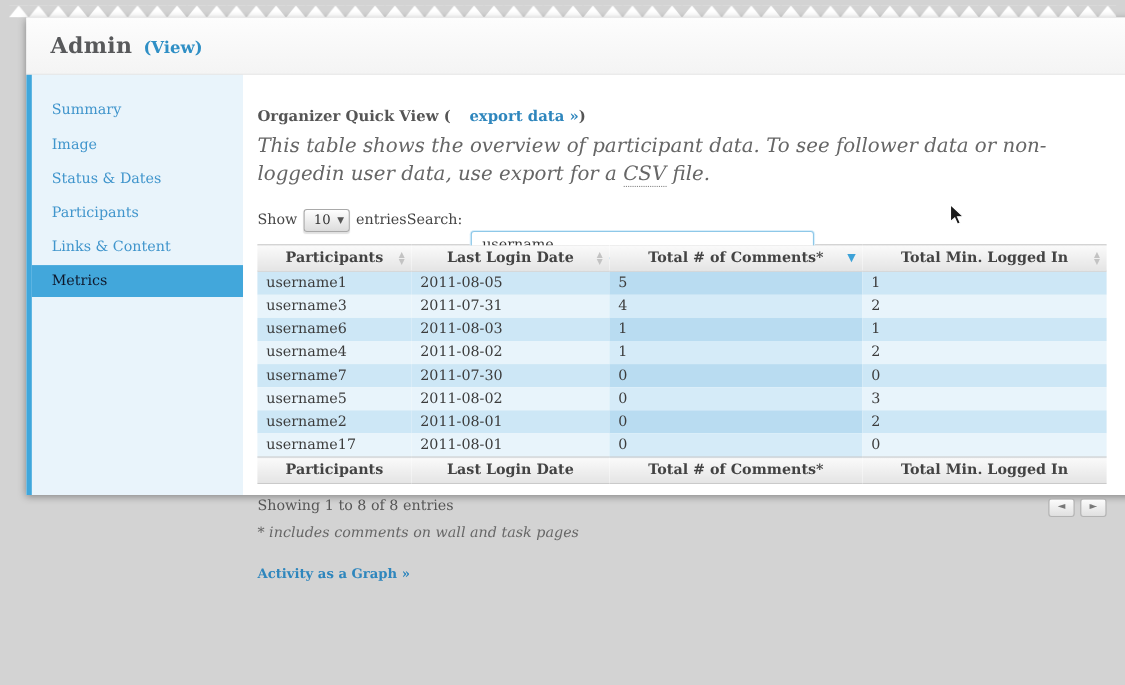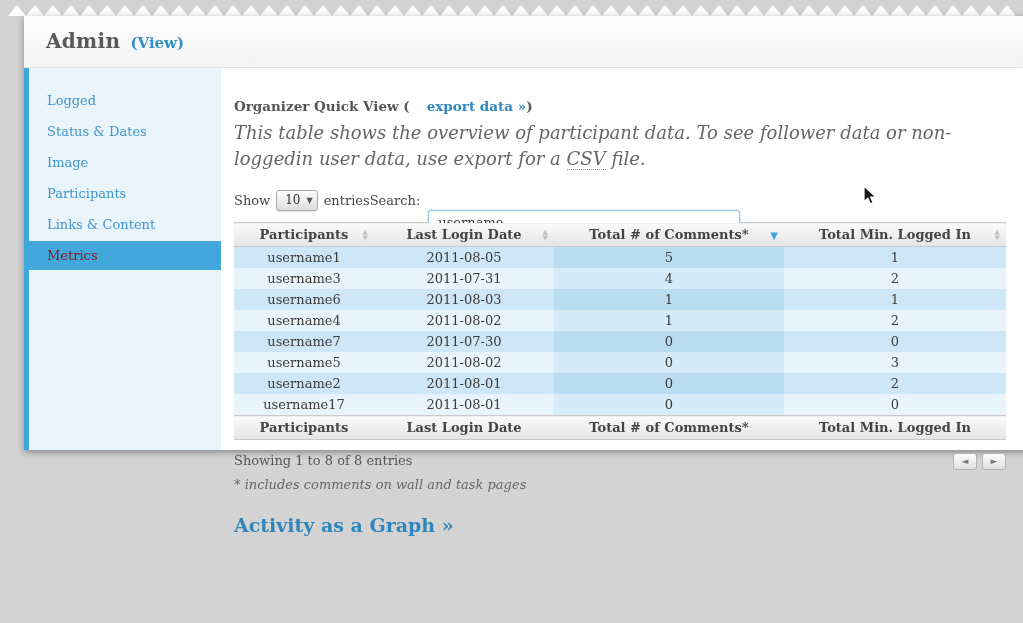--- a/index.html
+++ b/index.html
@@ -103,7 +103,7 @@
       <div class="accent-strip"></div>
 
       <nav class="sidebar">
-        <div class="side-item">Logged</div>
+        <div class="side-item">Summary</div>
         <div class="side-item">Status &amp; Dates</div>
         <div class="side-item">Image</div>
         <div class="side-item">Participants</div>

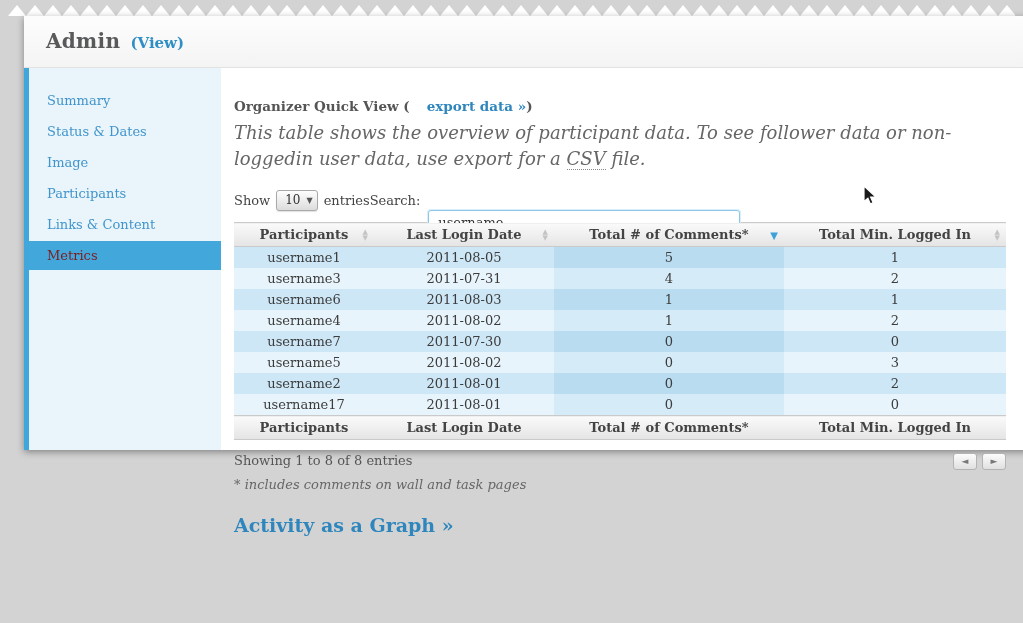--- a/index.html
+++ b/index.html
@@ -104,8 +104,8 @@
 
       <nav class="sidebar">
         <div class="side-item">Summary</div>
+        <div class="side-item">Image</div>
         <div class="side-item">Status &amp; Dates</div>
-        <div class="side-item">Image</div>
         <div class="side-item">Participants</div>
         <div class="side-item">Links &amp; Content</div>
         <div class="side-item active">Metrics</div>

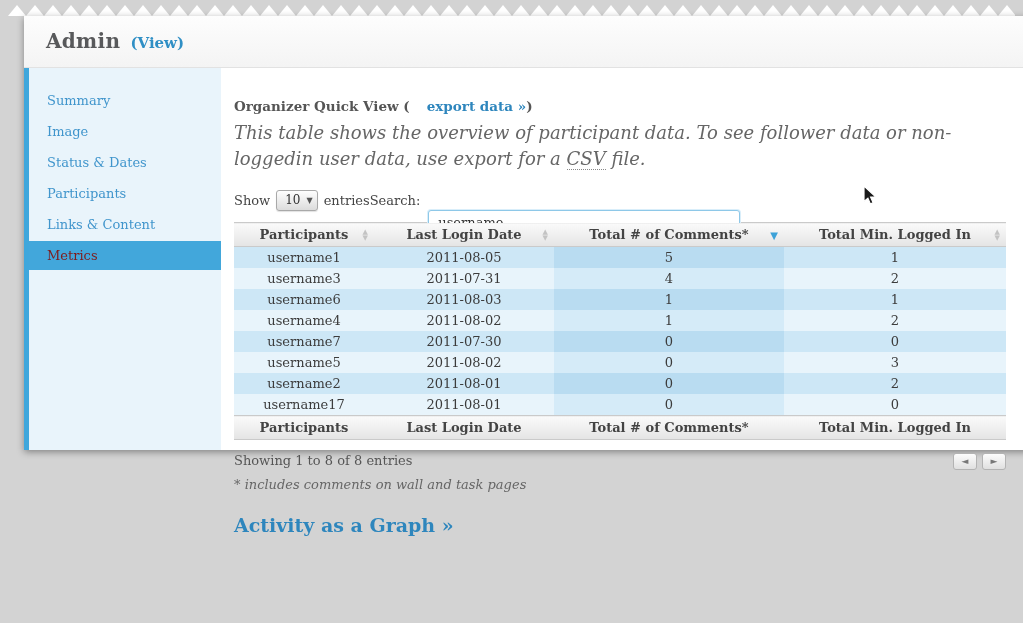--- a/index.html
+++ b/index.html
@@ -23,7 +23,7 @@
 
   .sidebar { width:192px; background:#e9f4fb; padding-top:18px; flex:none; }
   .side-item { padding:7px 10px 7px 18px; font-size:13px; color:#4095cc; cursor:pointer; margin-bottom:2px; }
-  .side-item.active { background:#42a7db; color:#7f1d1d; }
+  .side-item.active { background:#42a7db; color:#0f172a; }
 
   .content { flex:1; padding:30px 25px 0 13px; position:relative; background:#fff; }
 

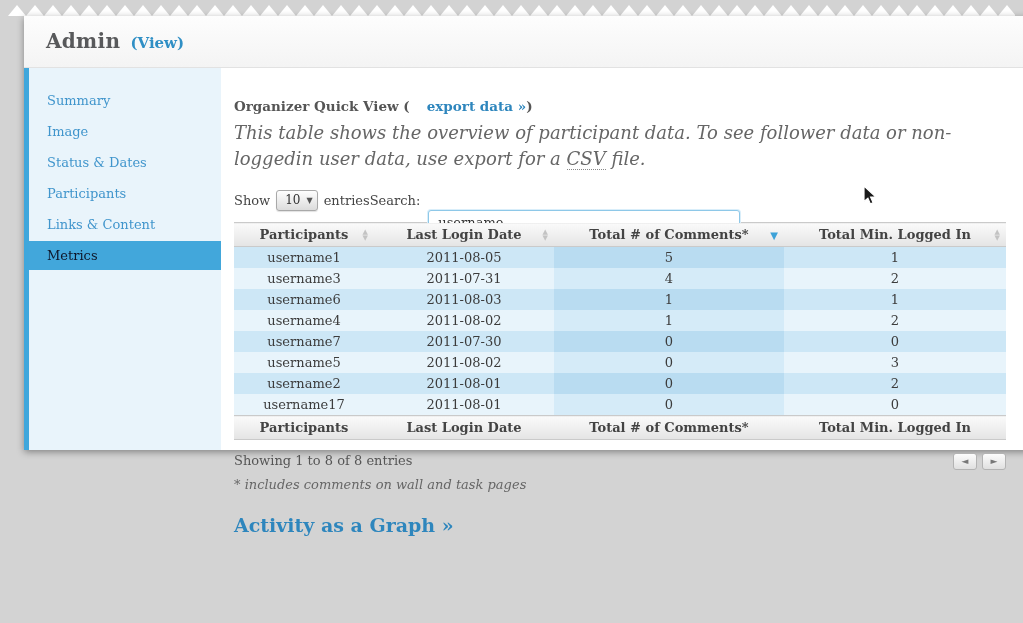--- a/index.html
+++ b/index.html
@@ -52,7 +52,7 @@
                   font-weight:bold; color:#434343; padding:4px 6px; text-align:center; position:relative; font-size:13px;
                   cursor:pointer; }
   table.data tfoot th { cursor:default; }
-  table.data td { padding:3px 8px; text-align:center; }
+  table.data td { padding:3px 8px; }
   td.participant-cell { text-align:left; padding-left:10px; }
   td.date-cell { text-align:left; padding-left:16px; }
   tr.odd td { background:#cde7f6; }

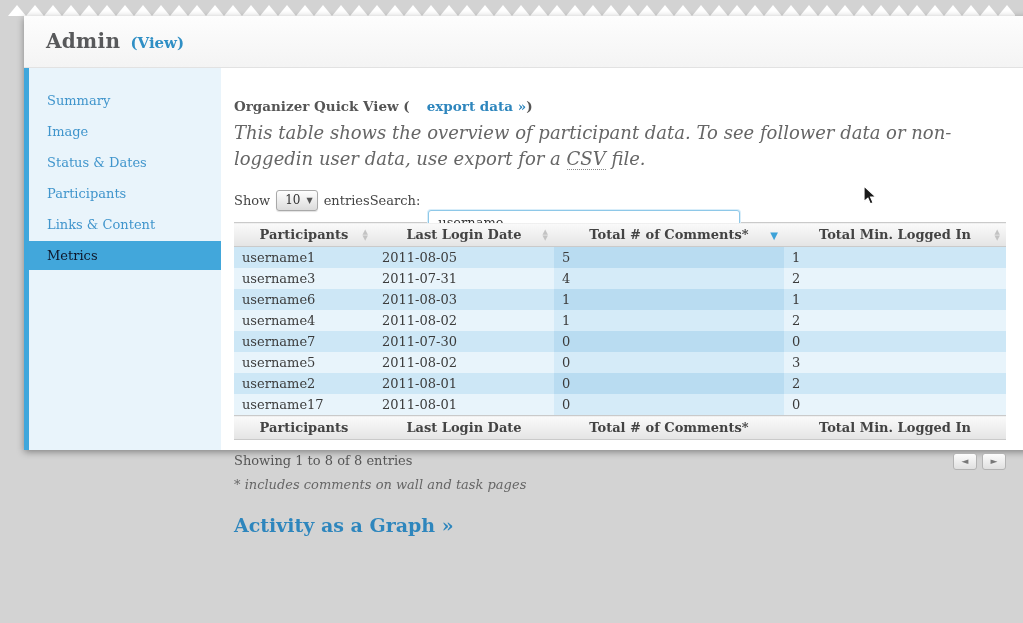--- a/index.html
+++ b/index.html
@@ -73,7 +73,7 @@
                text-align:center; cursor:pointer; font-family:"DejaVu Sans", sans-serif; }
 
   .footnote { font-style:italic; color:#666; font-size:13px; margin-top:7px; }
-  .graph-link { display:inline-block; margin-top:22px; font-weight:bold; font-size:19px; color:#2e86bd;
+  .graph-link { display:inline-block; margin-top:22px; font-weight:bold; font-size:12px; color:#2e86bd;
                 text-decoration:none; cursor:pointer; }
 
   .mouse-cursor { position:absolute; left:863px; top:185px; }

